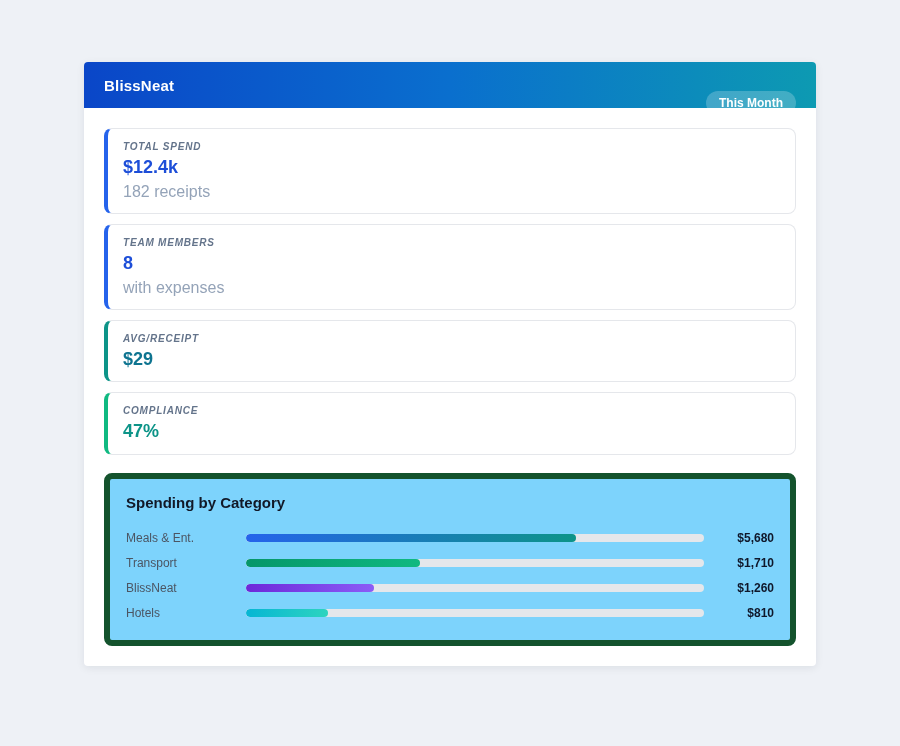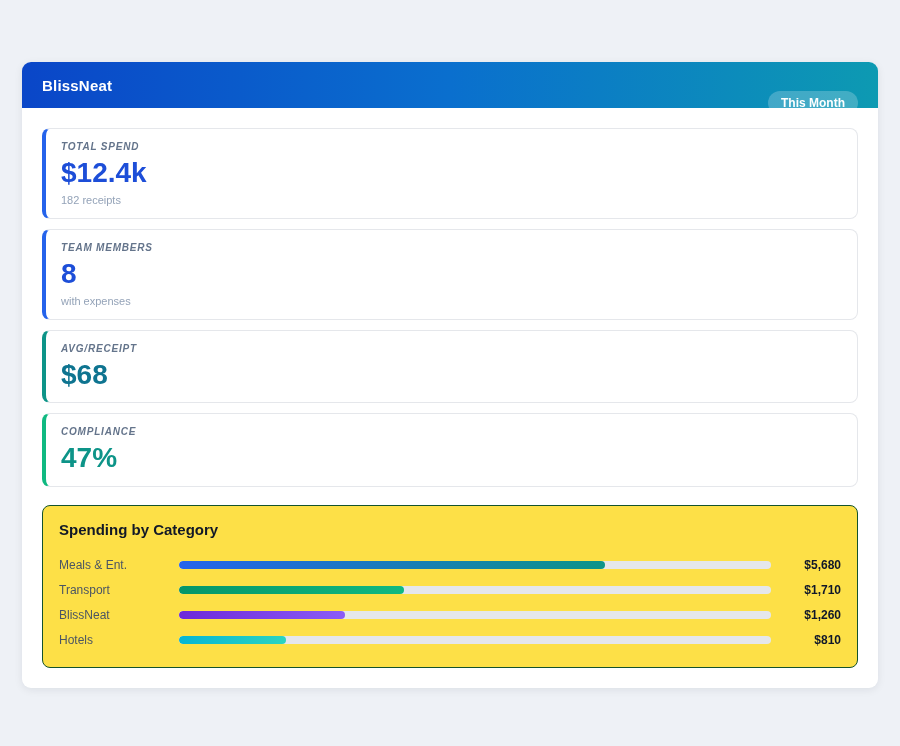--- a/index.html
+++ b/index.html
@@ -10,10 +10,10 @@
     overflow: hidden;
   }
   .app-card {
-    width: 856px;
+    width: 732px;
     margin: 62px auto 0 auto;
     background: #ffffff;
-    border-radius: 9px;
+    border-radius: 4px;
     box-shadow: 0 2px 8px rgba(15, 23, 42, 0.08);
     overflow: hidden;
   }

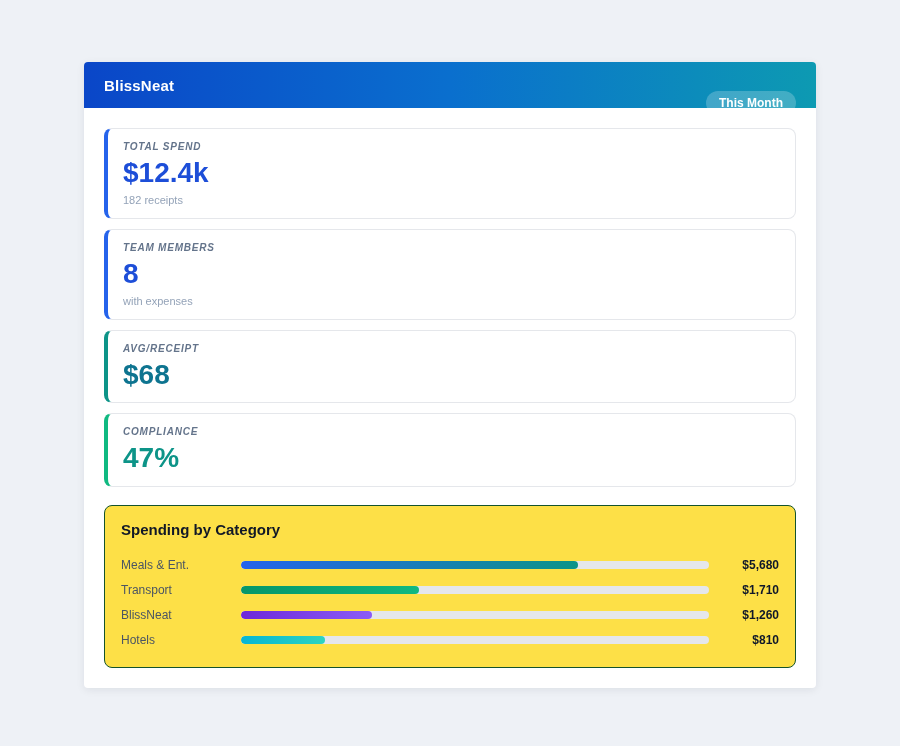--- a/index.html
+++ b/index.html
@@ -60,7 +60,7 @@
     font-style: italic;
   }
   .stat-value {
-    font-size: 28px;
+    font-size: 18px;
     font-weight: bold;
     color: #1d4ed8;
     line-height: 1.1;

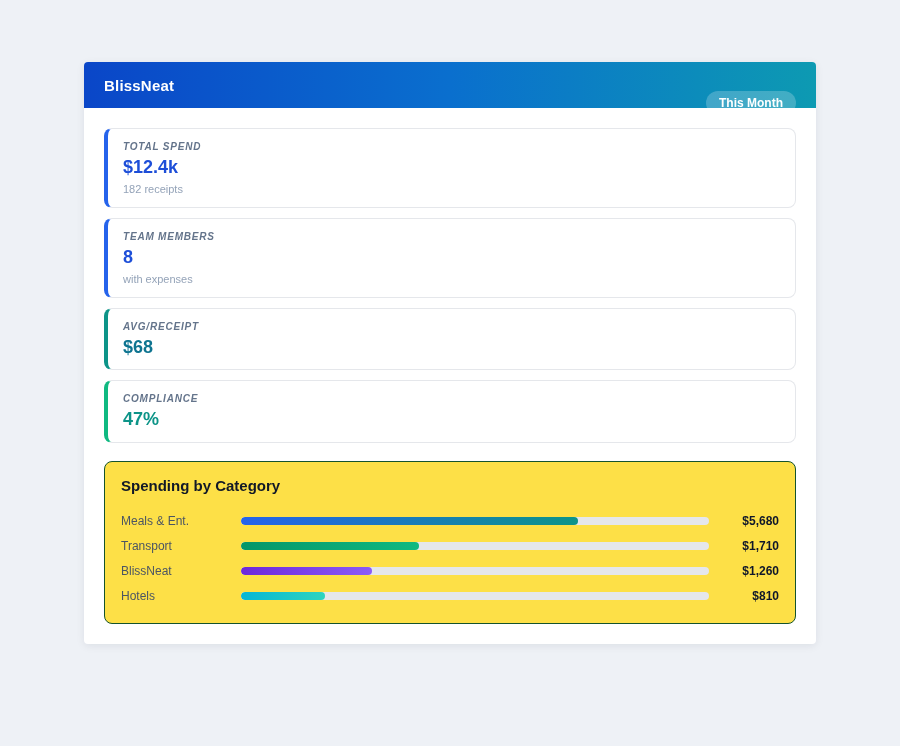--- a/index.html
+++ b/index.html
@@ -66,7 +66,7 @@
     line-height: 1.1;
   }
   .stat-caption {
-    font-size: 11px;
+    font-size: 16px;
     color: #94a3b8;
     margin-top: 5px;
   }

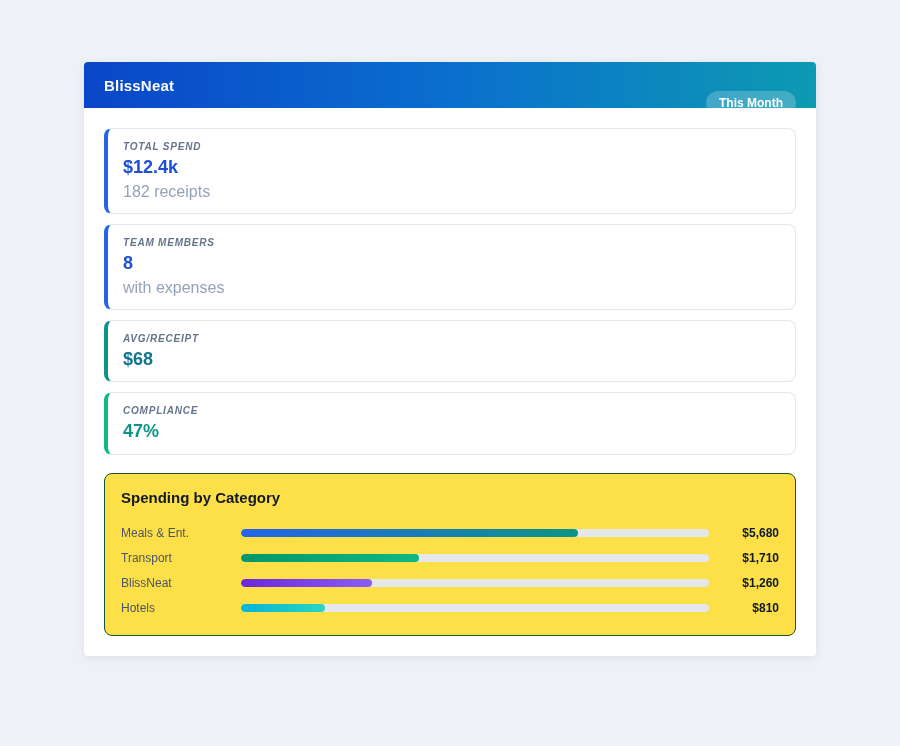--- a/index.html
+++ b/index.html
@@ -141,7 +141,7 @@
 
     <div class="stat-card" style="border-left-color: rgb(13, 148, 136);">
       <div class="stat-label">AVG/RECEIPT</div>
-      <div class="stat-value" style="color: rgb(14, 116, 144);">$68</div>
+      <div class="stat-value" style="color: rgb(14, 116, 144);">$29</div>
 
     </div>
 

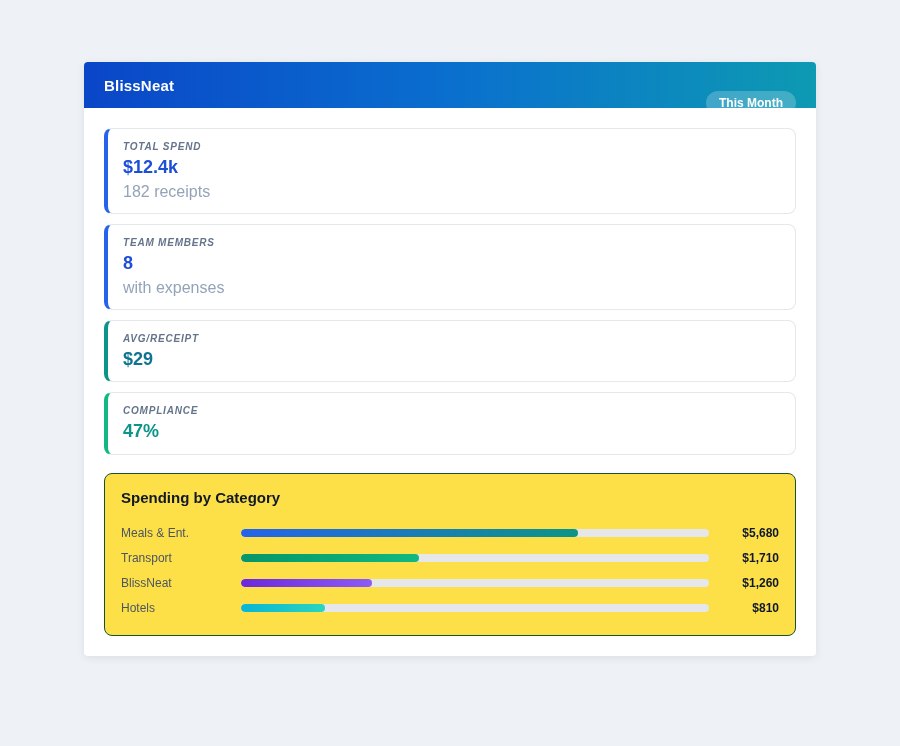--- a/index.html
+++ b/index.html
@@ -72,11 +72,11 @@
   }
   .stat-caption:empty { display: none; }
   .chart-card {
-    border: 1px solid #14532d;
+    border: 6px solid #14532d;
     border-radius: 8px;
     padding: 15px 16px;
     margin-top: 18px;
-    background: #fde047;
+    background: #7dd3fc;
   }
   .chart-title {
     font-size: 15px;

